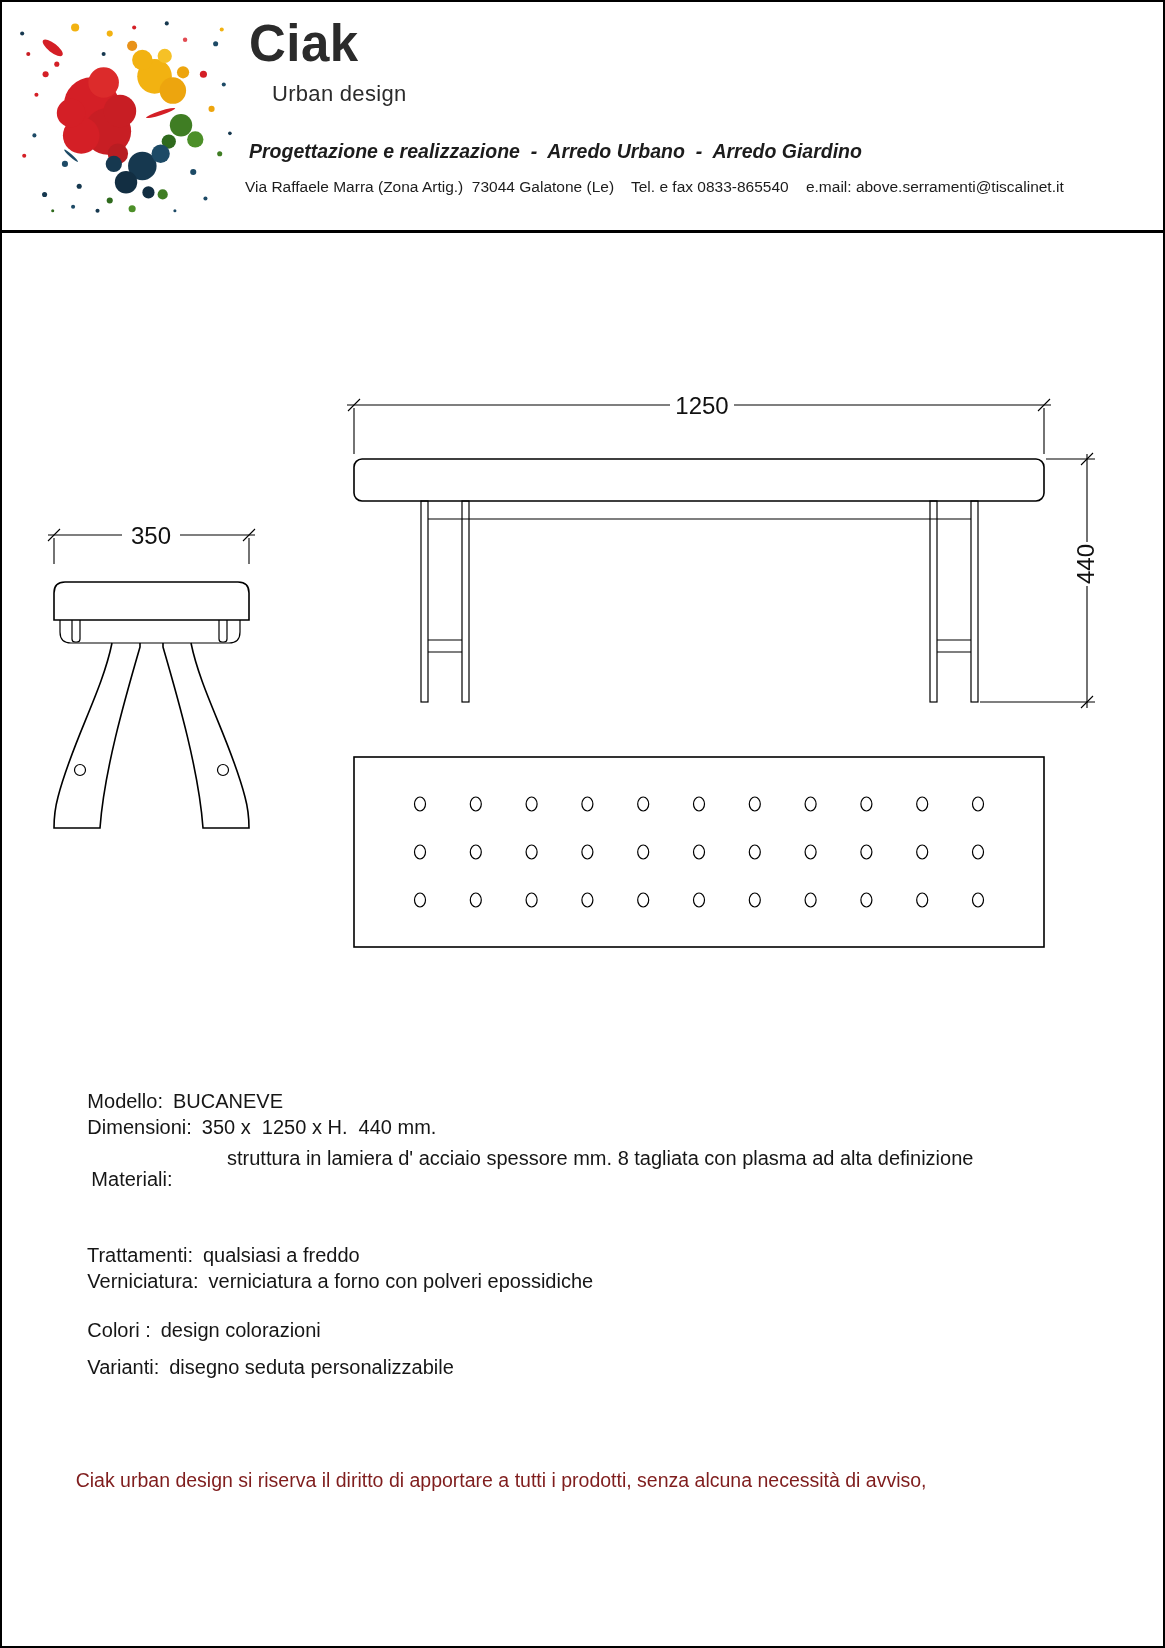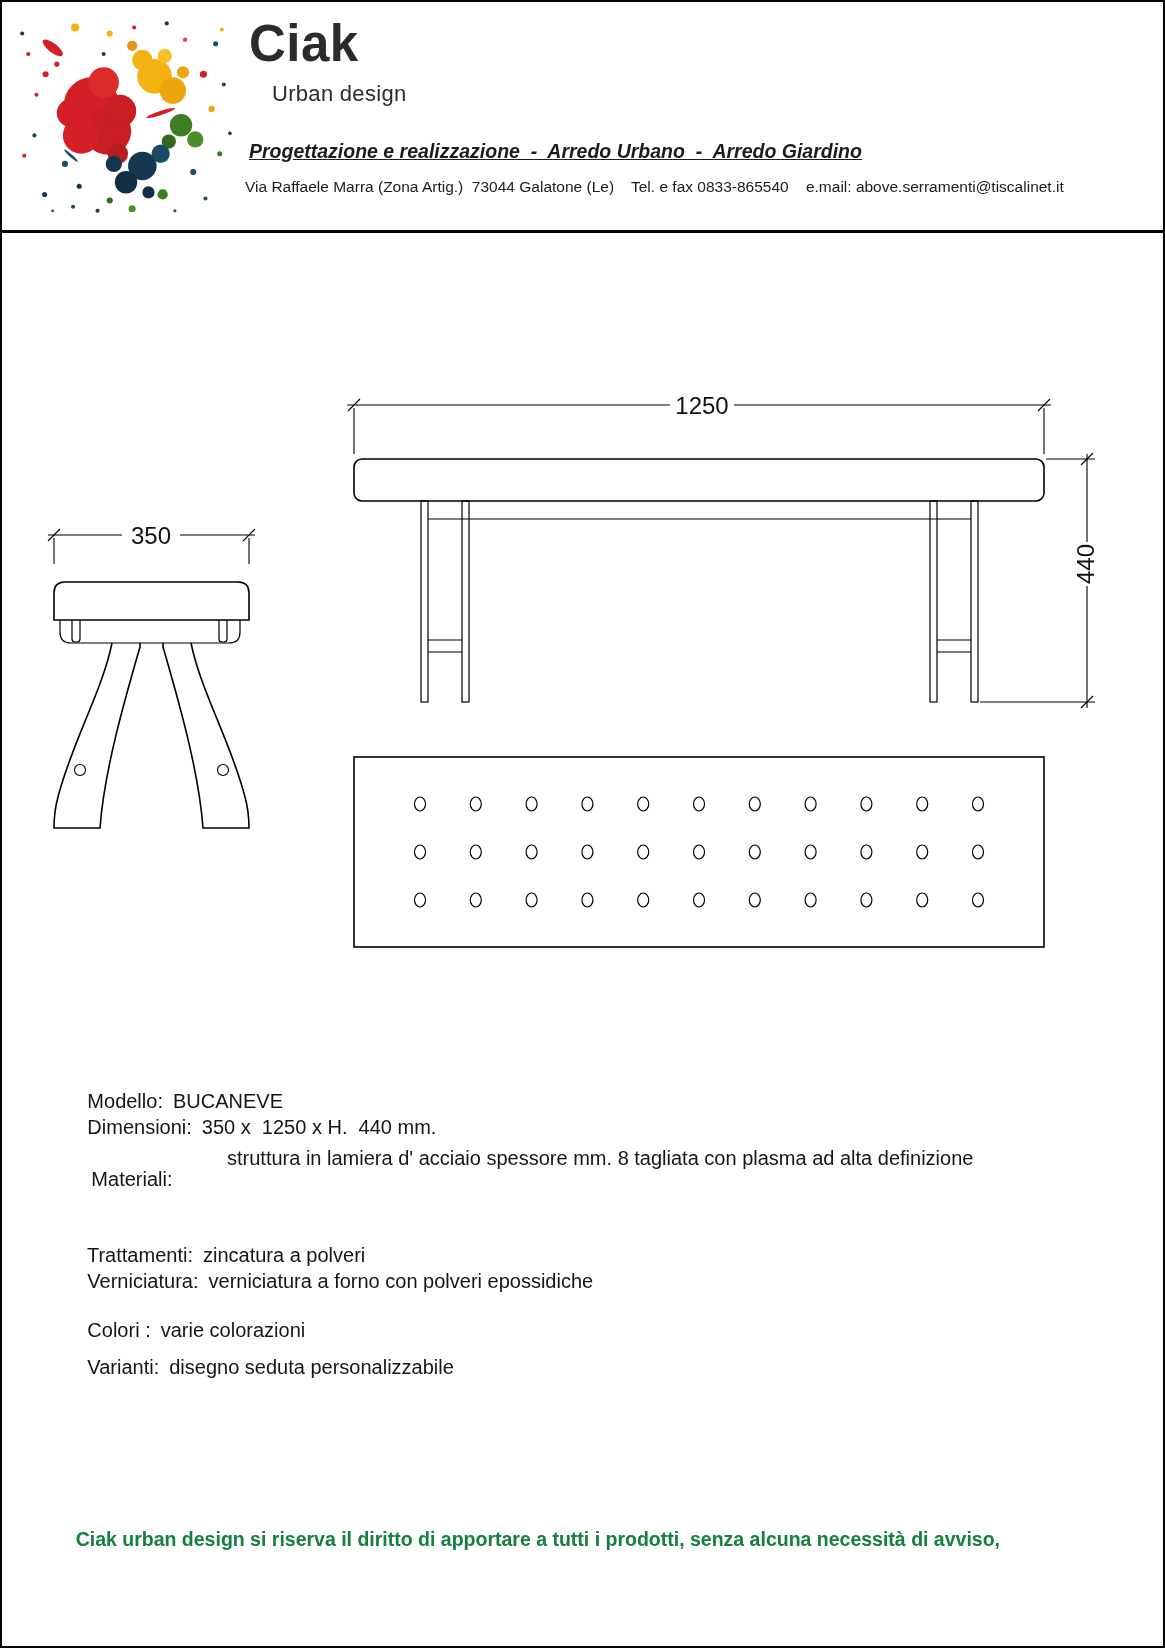--- a/index.html
+++ b/index.html
@@ -15,7 +15,7 @@
   .logo { position:absolute; left:10px; top:8px; width:224px; height:206px; }
   .brand { position:absolute; left:247px; top:12px; font-size:51px; font-weight:600; color:#2b2b2b; letter-spacing:.5px; }
   .brand-sub { position:absolute; left:250px; top:79px; font-size:22px; color:#2b2b2b; letter-spacing:.3px;margin-left:20px; }
-  .tagline { position:absolute; left:247px; top:138px; font-size:19.5px; font-style:italic; font-weight:600; color:#1c1c1c; white-space:pre;text-decoration:underline; }
+  .tagline { position:absolute; left:247px; top:138px; font-size:19.5px; font-style:italic; font-weight:600; color:#1c1c1c; white-space:pre; }
   .address { position:absolute; left:243px; top:176px; font-size:15.5px; color:#1c1c1c; white-space:pre; }
 
   

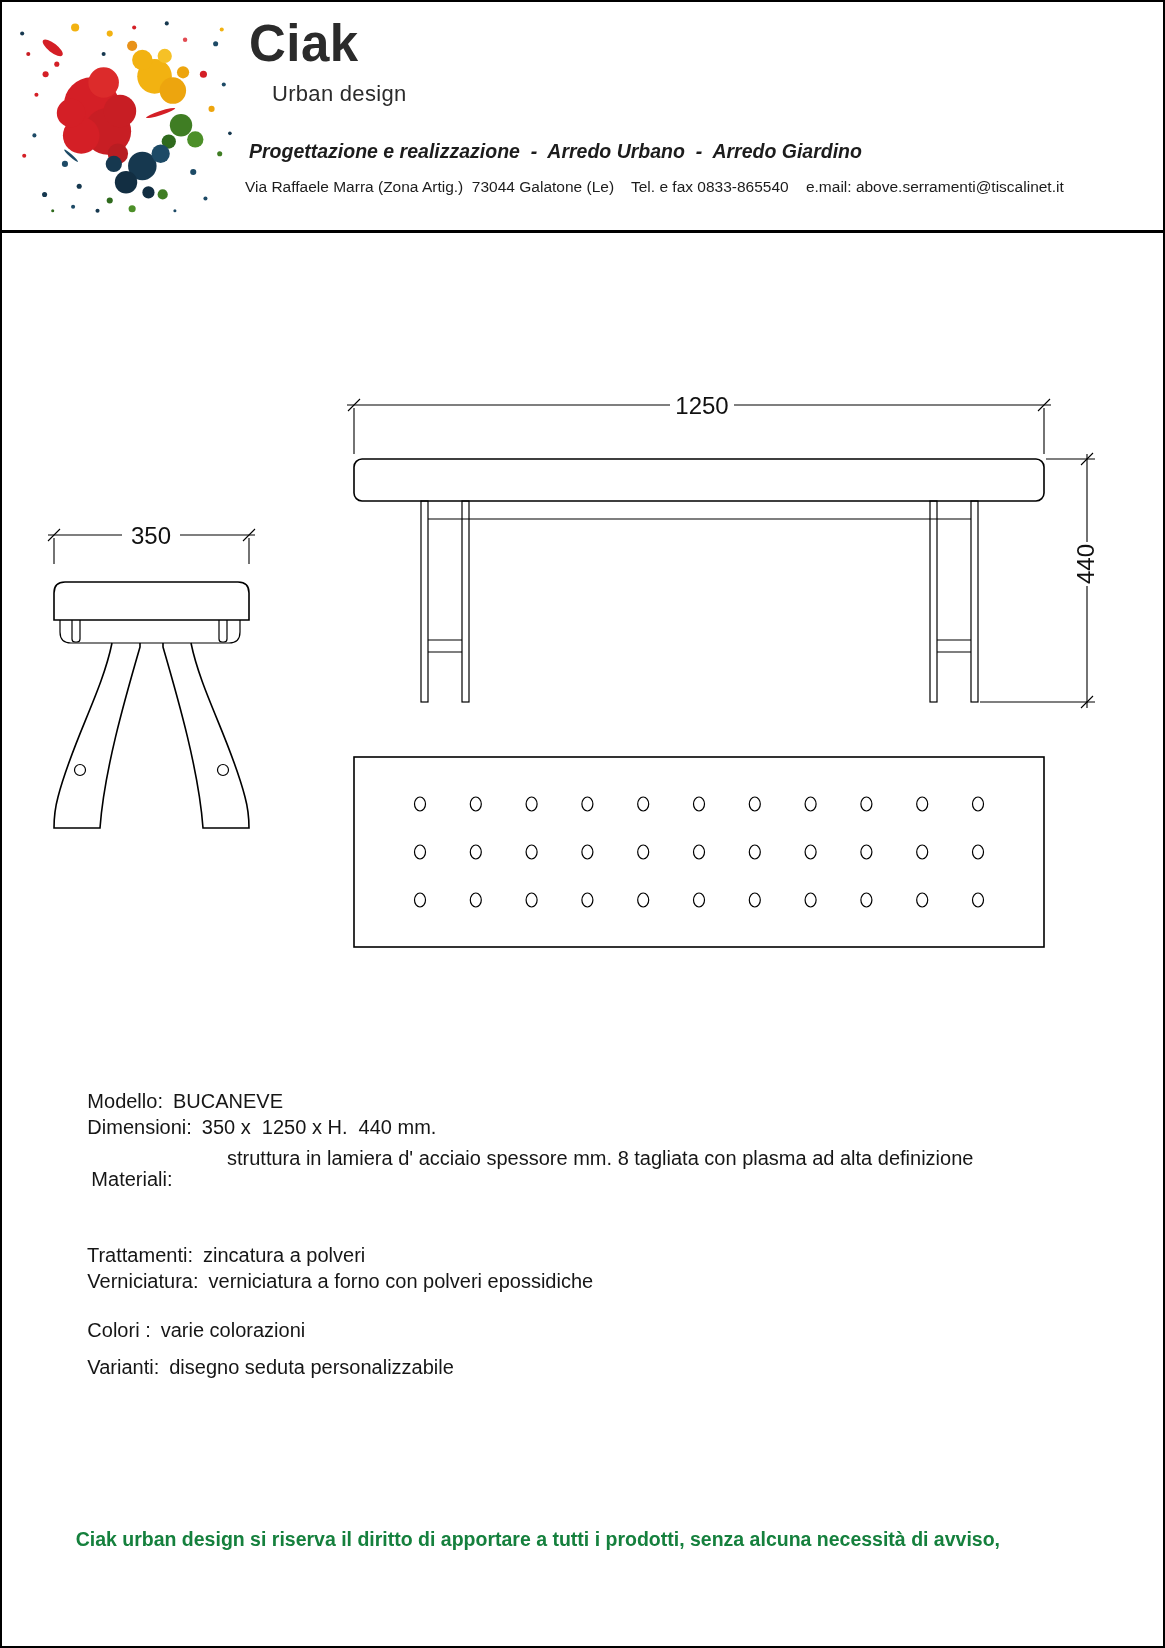--- a/index.html
+++ b/index.html
@@ -219,7 +219,7 @@
       </span>
     </div>
     <div class="spec-row" style="top:1219px">
-      <span class="lbl">Trattamenti:</span><span>zincatura a polveri</span>
+      <span class="lbl">Trattamenti:</span><span>qualsiasi a freddo</span>
     </div>
     <div class="spec-row" style="top:1245px">
       <span class="lbl">Verniciatura:</span><span>verniciatura a forno con polveri epossidiche</span>

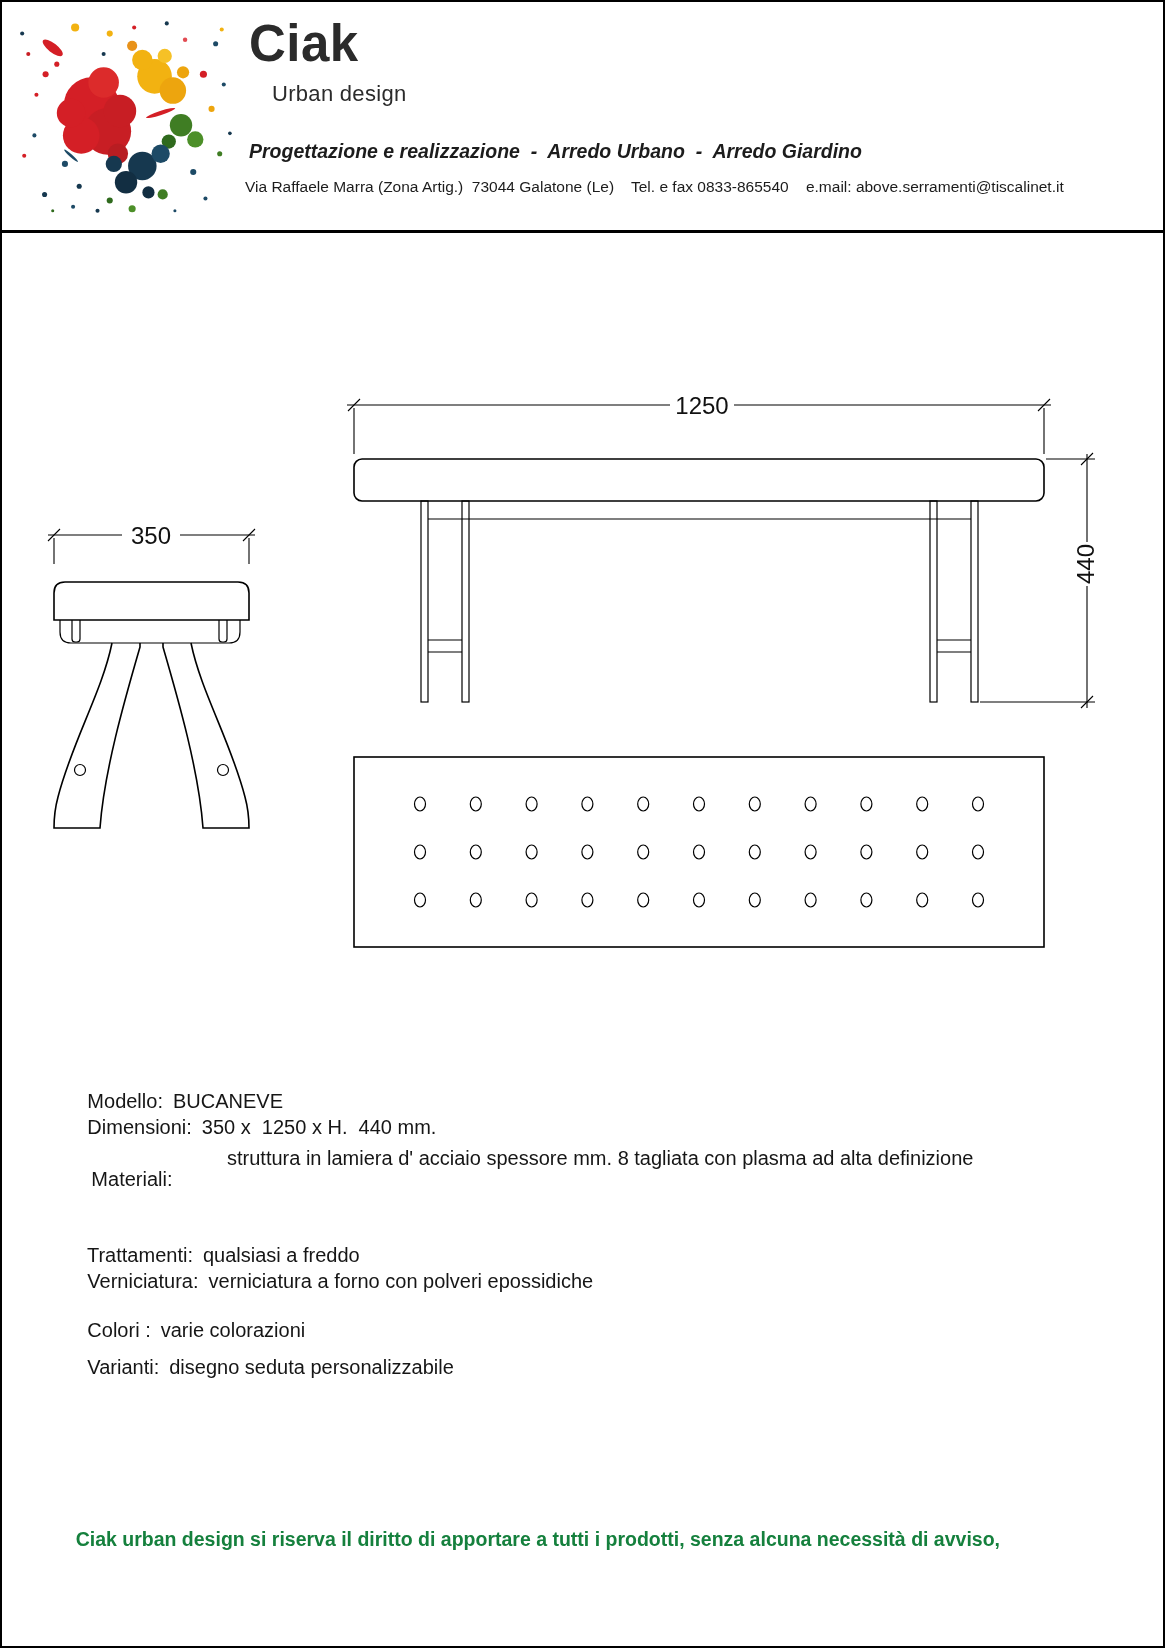--- a/index.html
+++ b/index.html
@@ -225,7 +225,7 @@
       <span class="lbl">Verniciatura:</span><span>verniciatura a forno con polveri epossidiche</span>
     </div>
     <div class="spec-row" style="top:1294px">
-      <span class="lbl">Colori :</span><span>varie colorazioni</span>
+      <span class="lbl">Colori :</span><span>design colorazioni</span>
     </div>
     <div class="spec-row" style="top:1331px">
       <span class="lbl">Varianti:</span><span>disegno seduta personalizzabile</span>

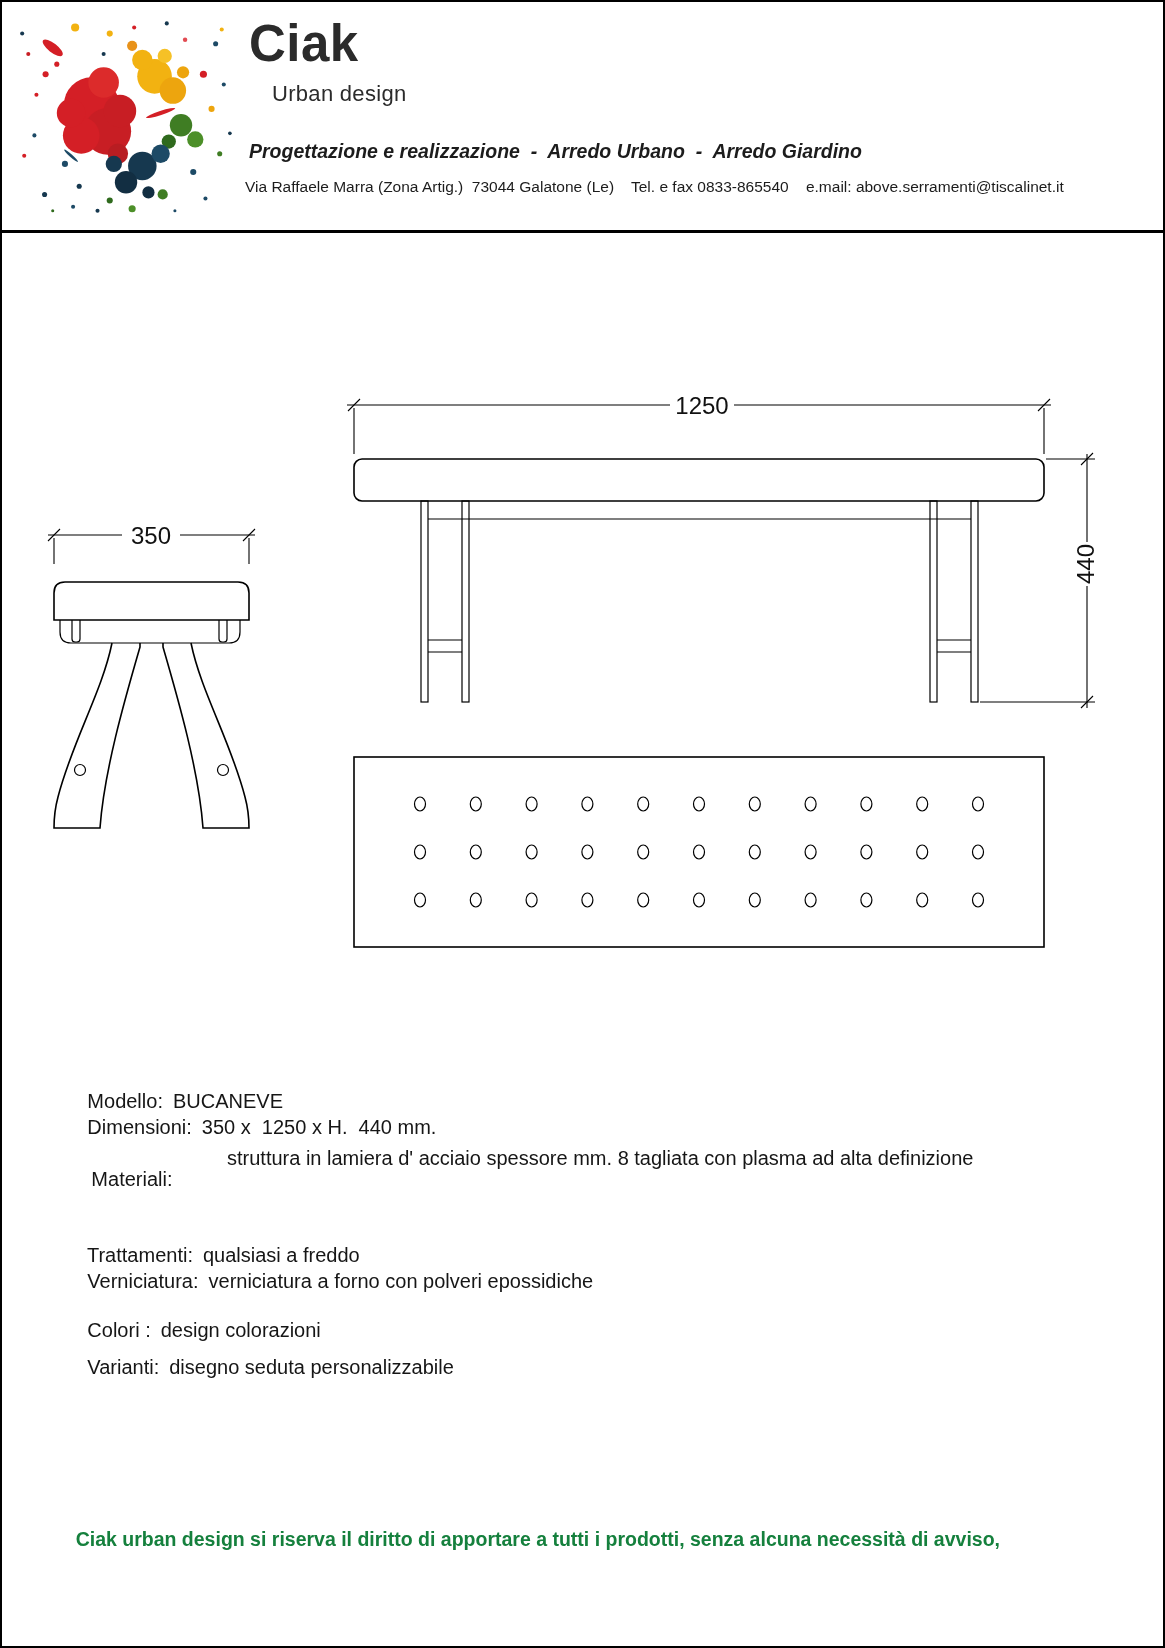--- a/index.html
+++ b/index.html
@@ -30,7 +30,7 @@
   .spec-row { position:absolute; left:52px; font-size:20px; white-space:pre; }
   .spec-row .lbl { margin-right:10px; }
   .materiali-lines { position:absolute; left:152px; top:0; line-height:27px; white-space:pre;margin-left:17px; }
-  .footer-note { position:absolute; left:52px; top:1496px; font-size:19.5px; line-height:27.5px; white-space:pre; color:#15803d;font-weight:bold; }
+  .footer-note { position:absolute; left:52px; top:1437px; font-size:19.5px; line-height:27.5px; white-space:pre; color:#7f1d1d; }
 </style>
 </head>
 <body>

